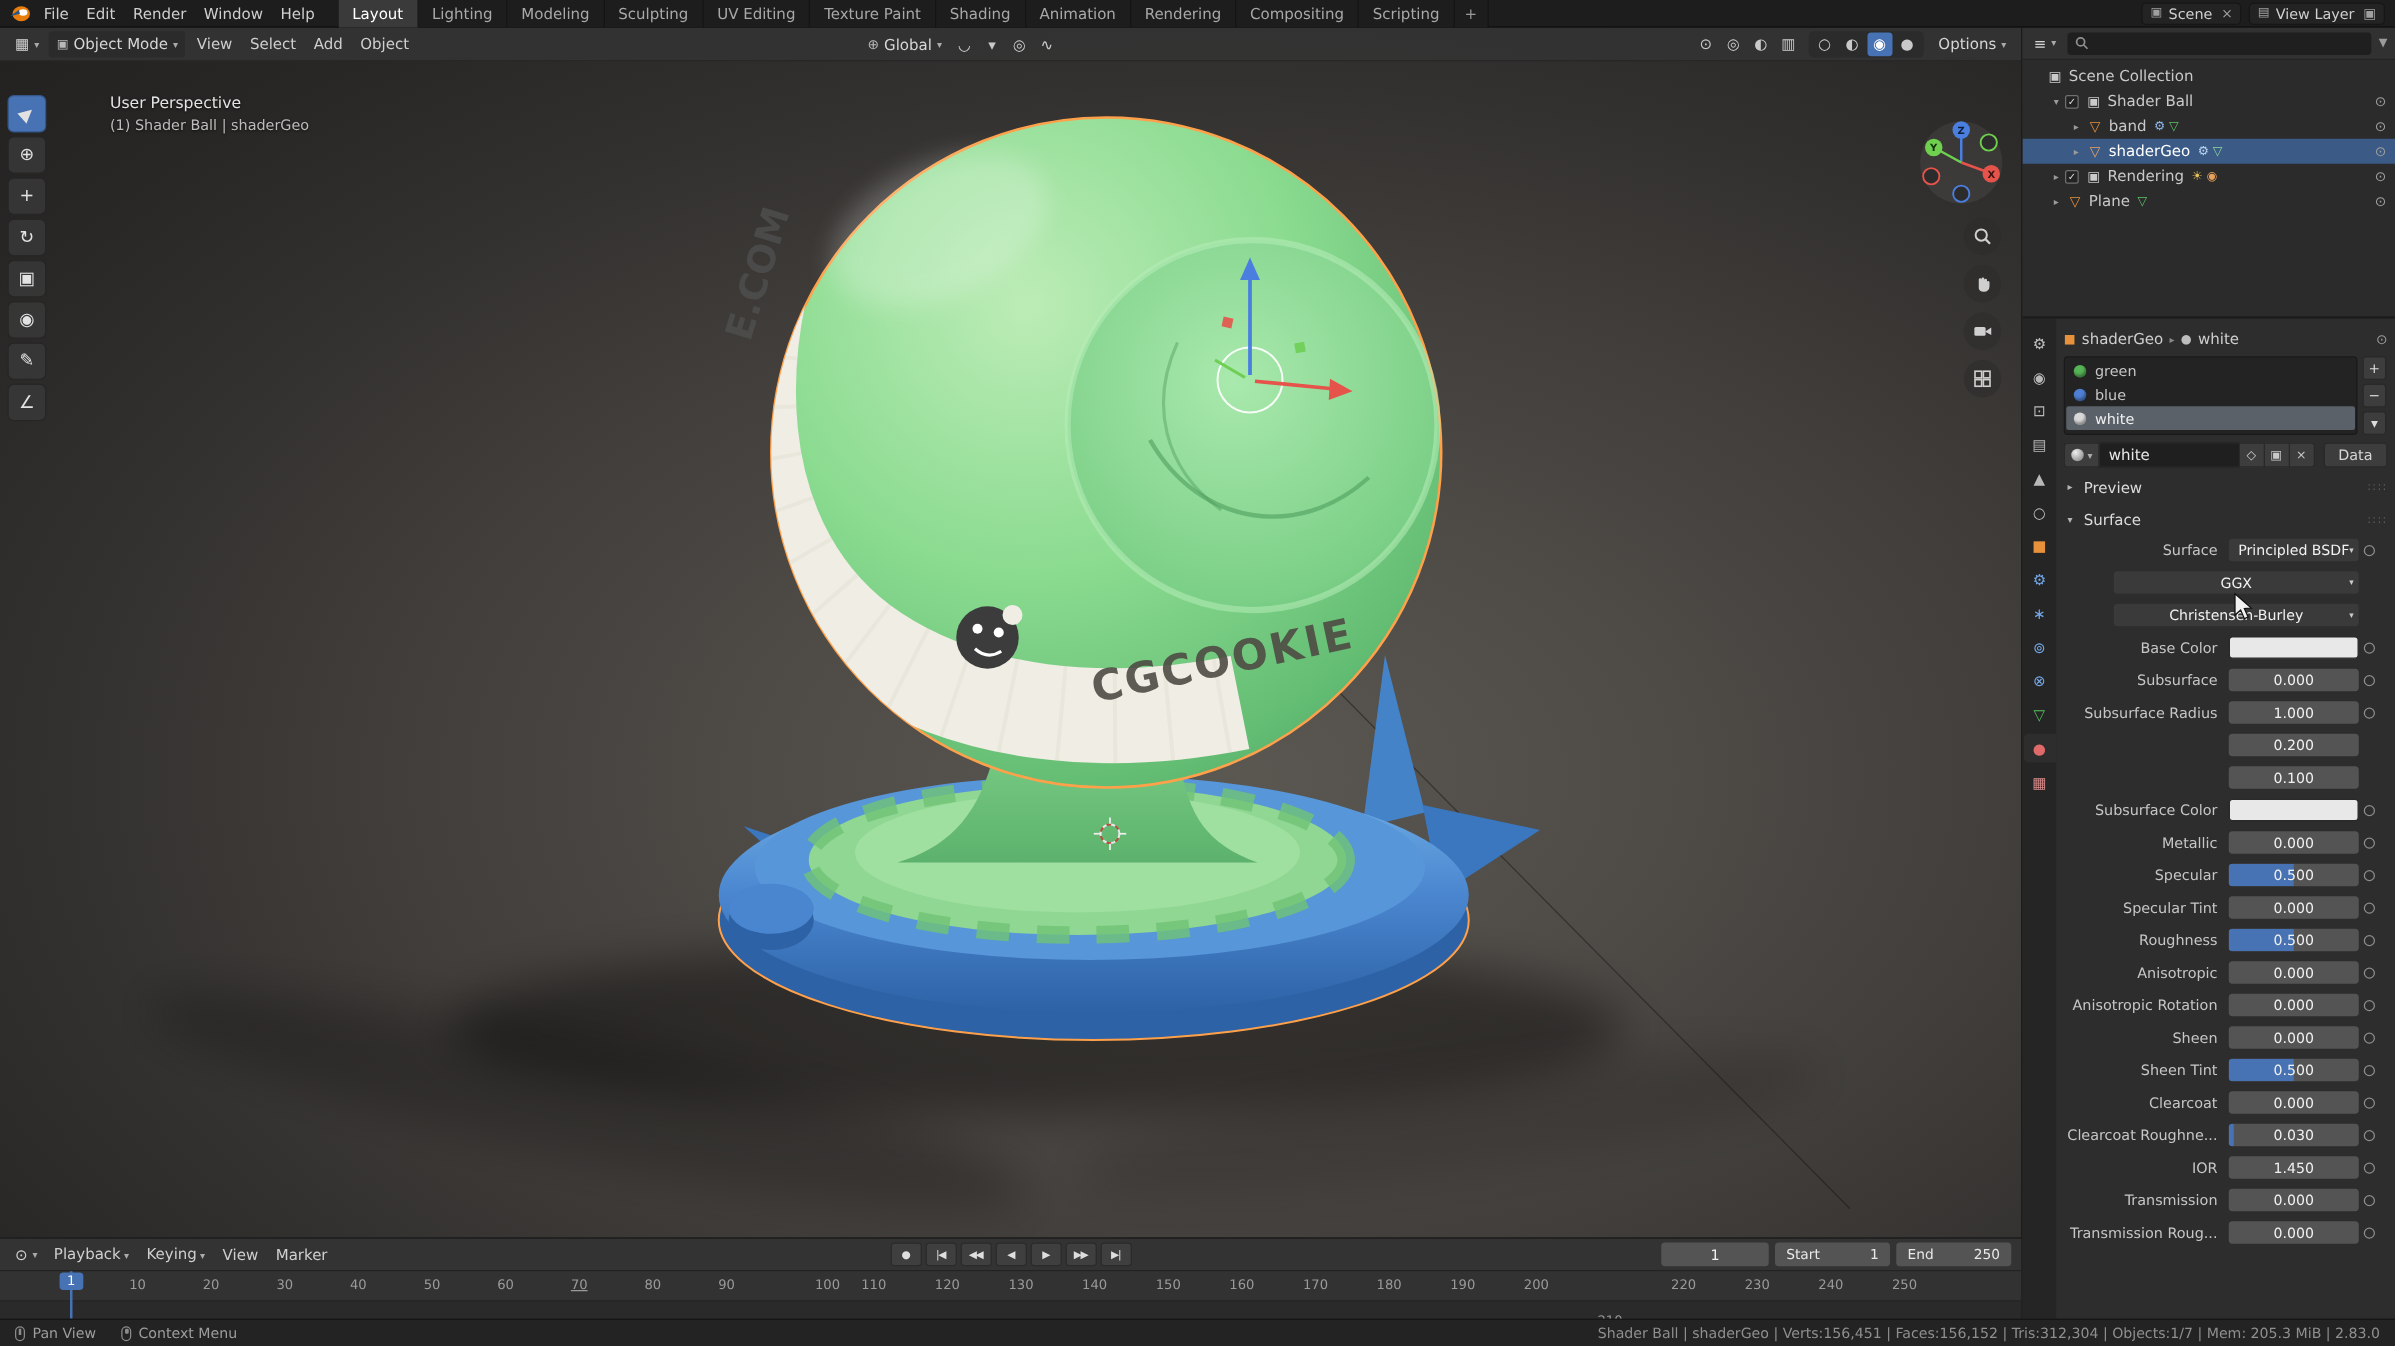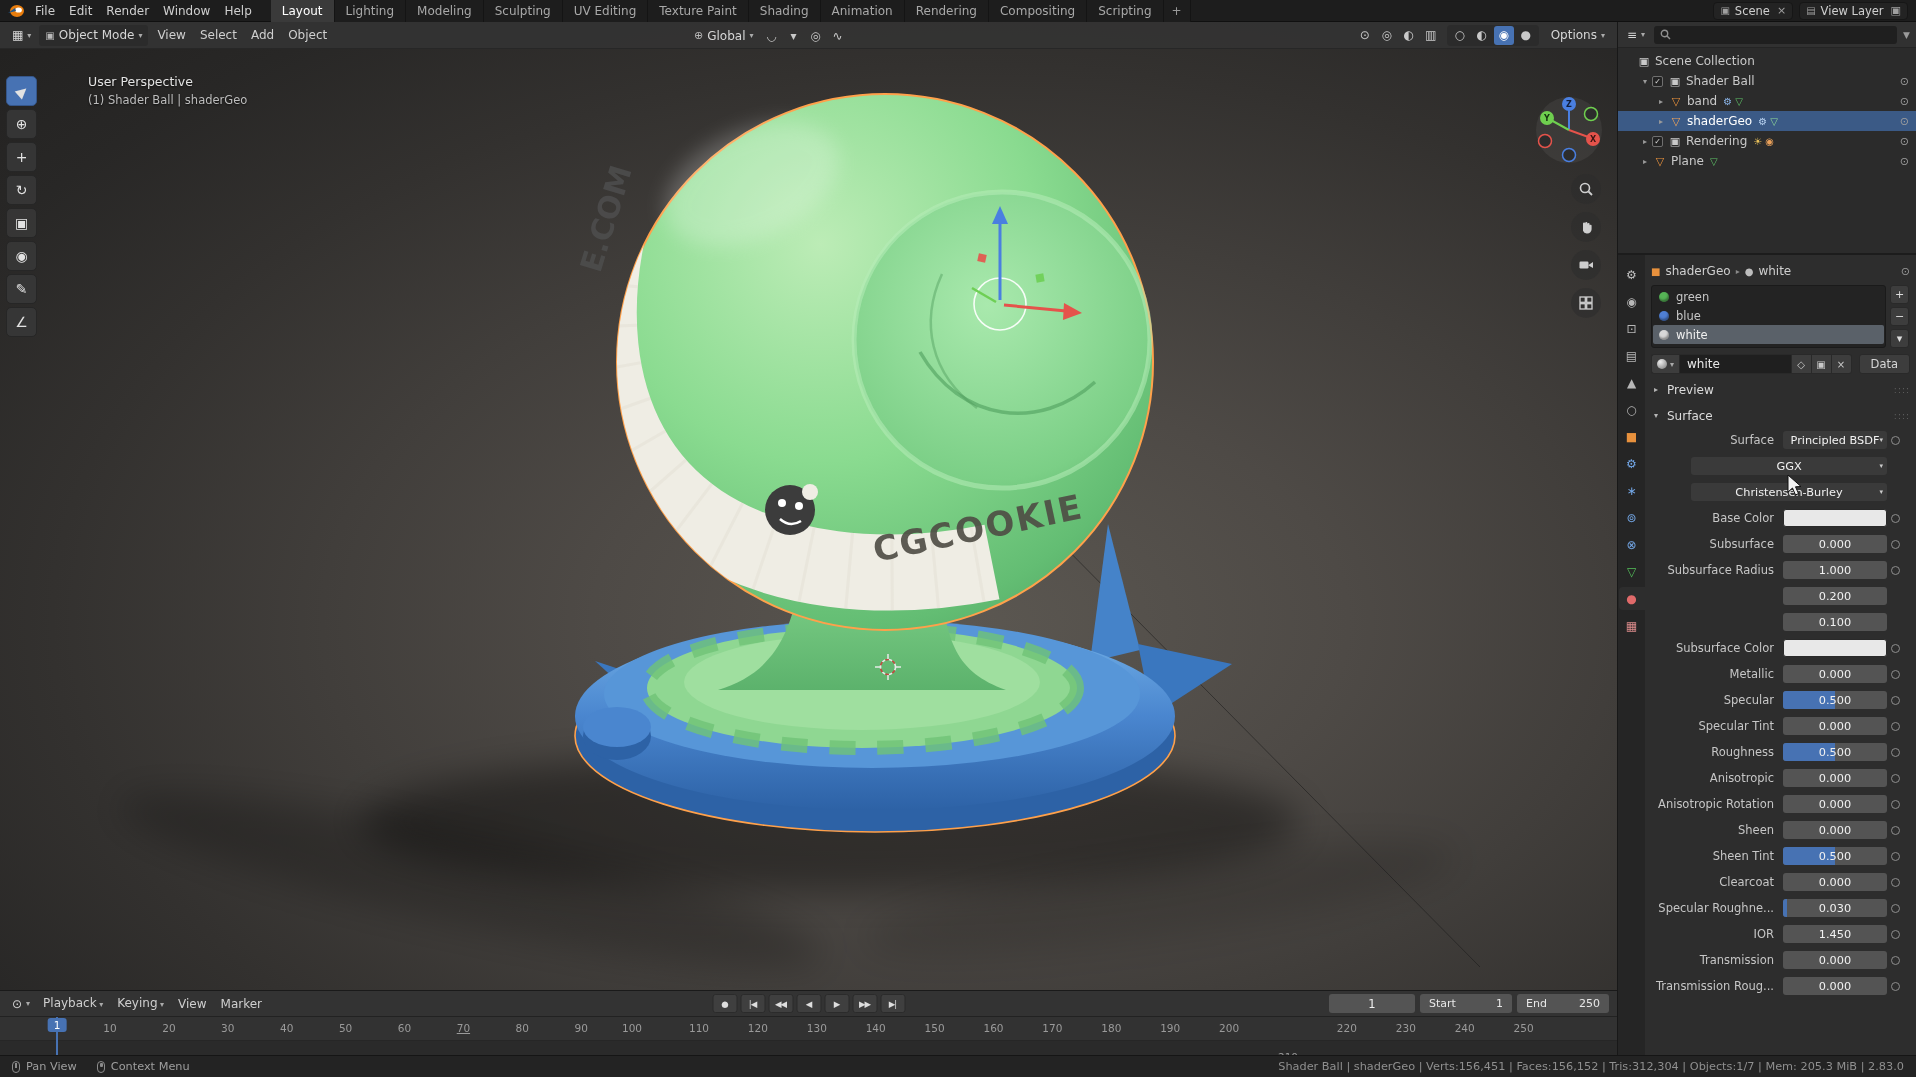--- a/index.html
+++ b/index.html
@@ -758,7 +758,7 @@
             </span>
           </div>
           <div class="prow">
-            <span class="plabel">Specular Roughne...</span>
+            <span class="plabel">Clearcoat Roughne...</span>
             <div class="fld">
               <div class="fill" style="width: 4%;"></div>
               <span class="fval">0.030</span>

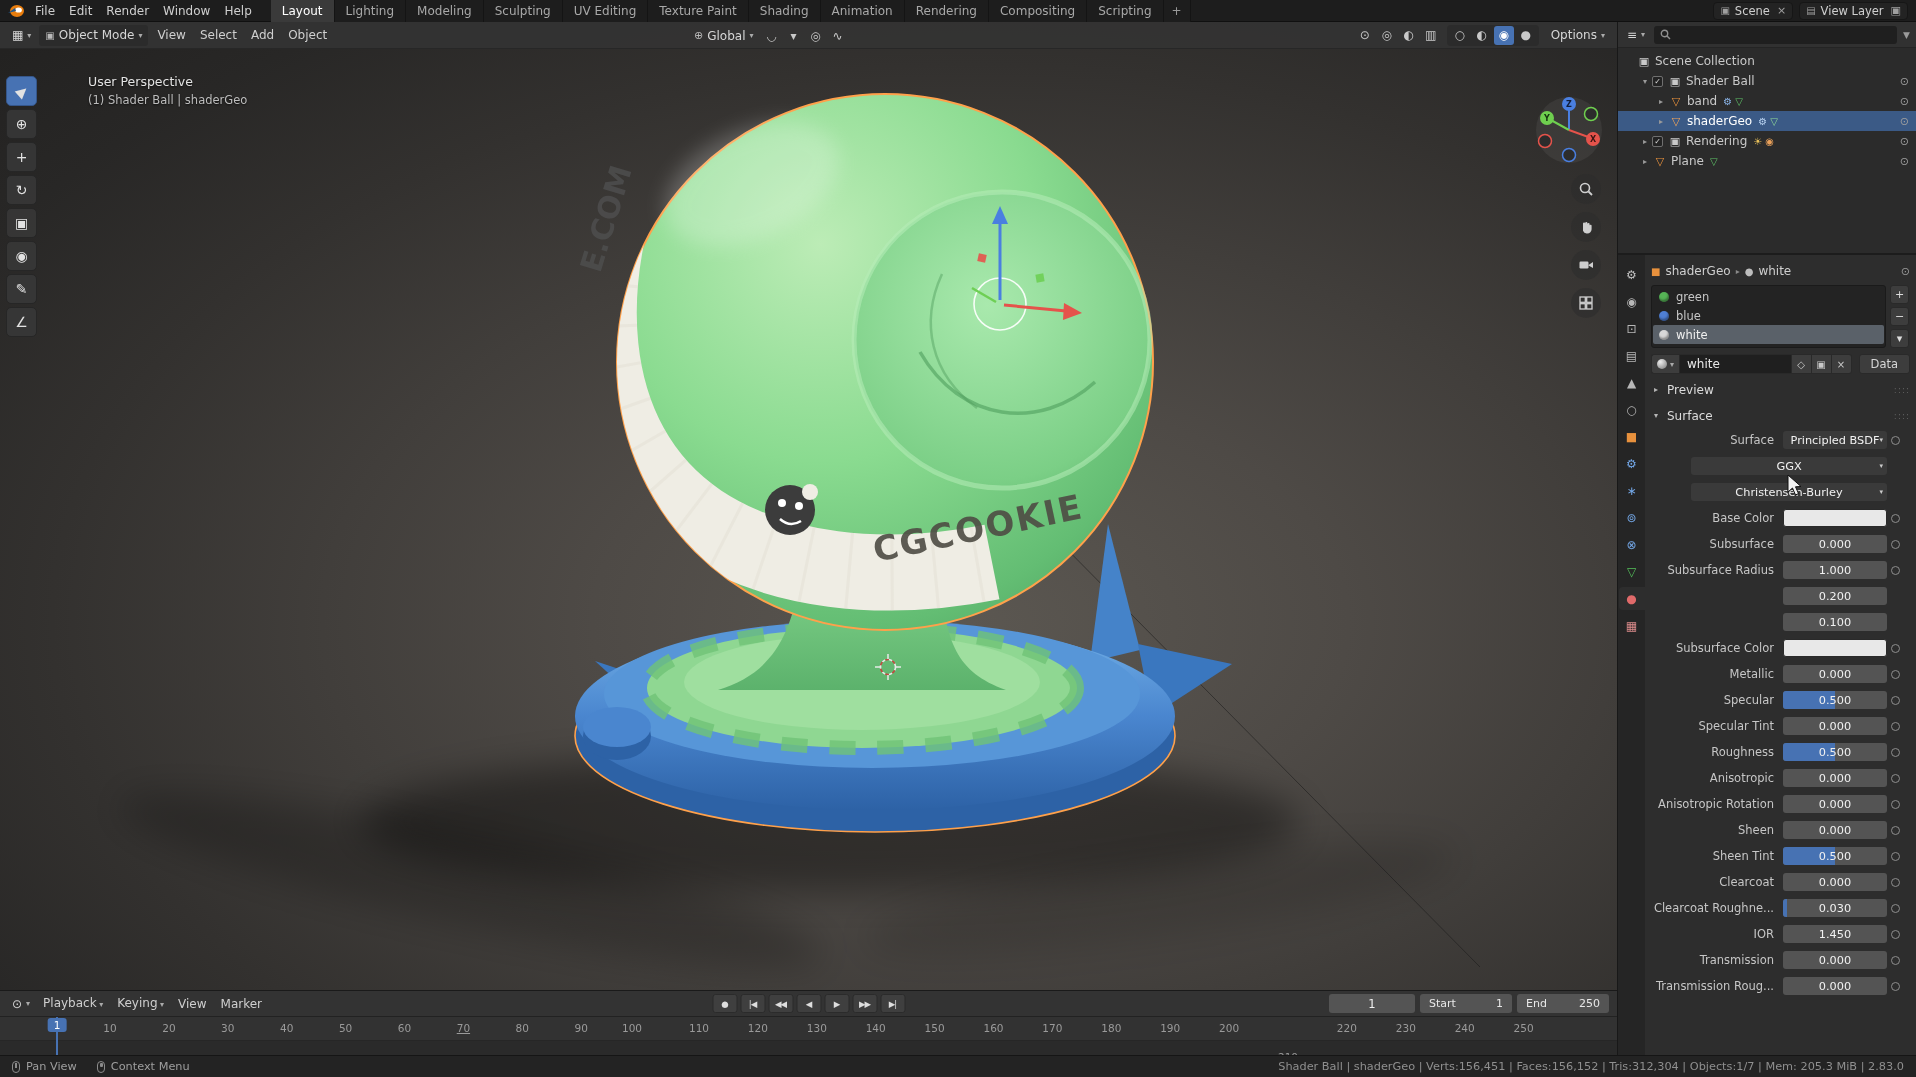--- a/index.html
+++ b/index.html
@@ -845,7 +845,7 @@
         <span class="tick" style="left: 463.4px; text-decoration: underline;">70</span>
         <span class="tick" style="left: 522.3px;">80</span>
         <span class="tick" style="left: 581.2px;">90</span>
-        <span class="tick" style="left: 632px;">100</span>
+        <span class="tick" style="left: 662px;">100</span>
         <span class="tick" style="left: 699px;">110</span>
         <span class="tick" style="left: 757.9px;">120</span>
         <span class="tick" style="left: 816.8px;">130</span>

